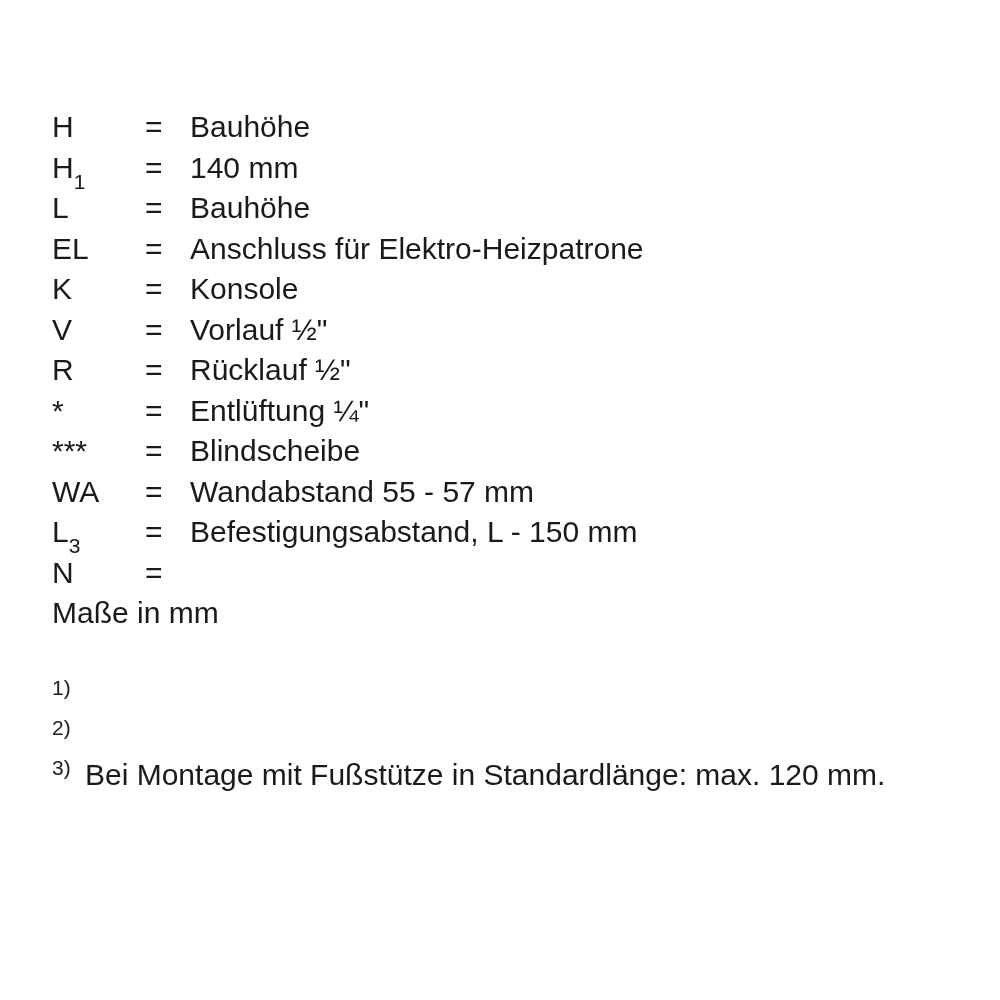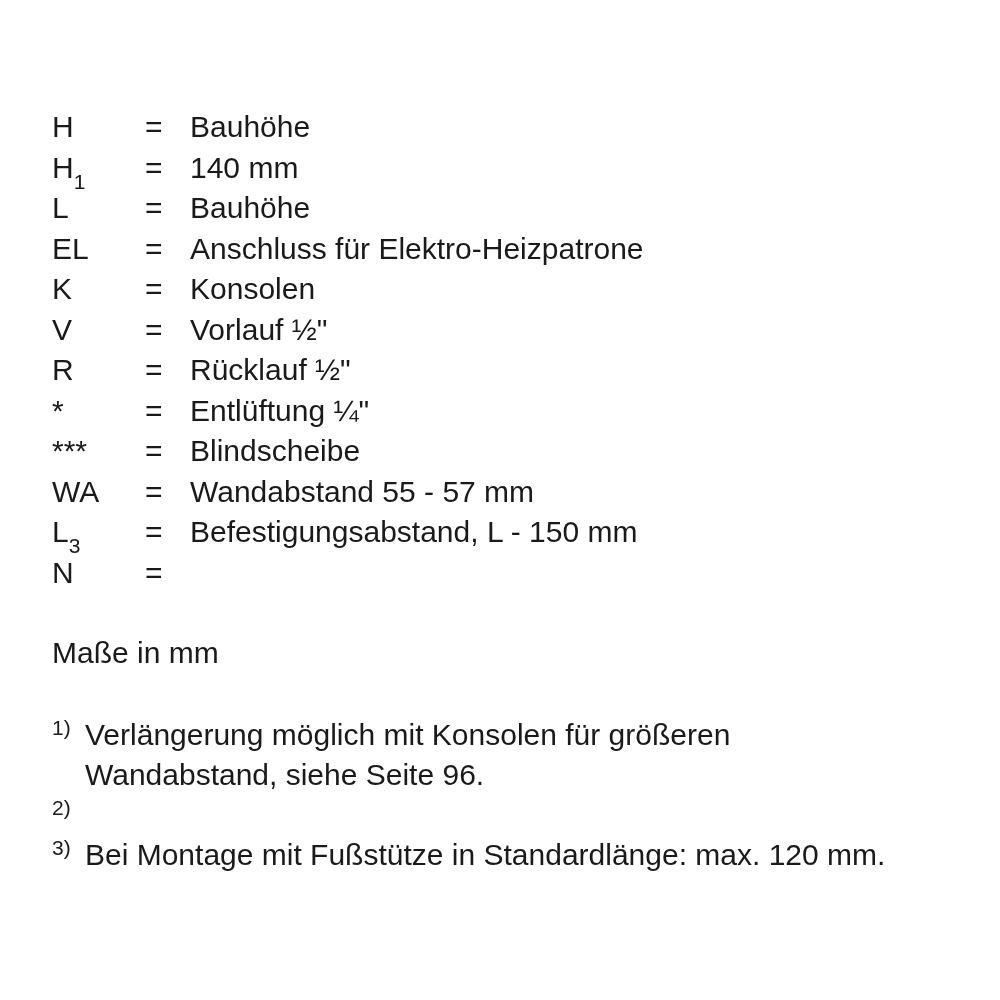--- a/index.html
+++ b/index.html
@@ -99,7 +99,7 @@
     <div class="legend-row">
       <span class="sym"><span>K</span><sub></sub></span>
       <span class="eq">=</span>
-      <span class="def">Konsolen</span>
+      <span class="def">Konsole</span>
     </div>
 
     <div class="legend-row">

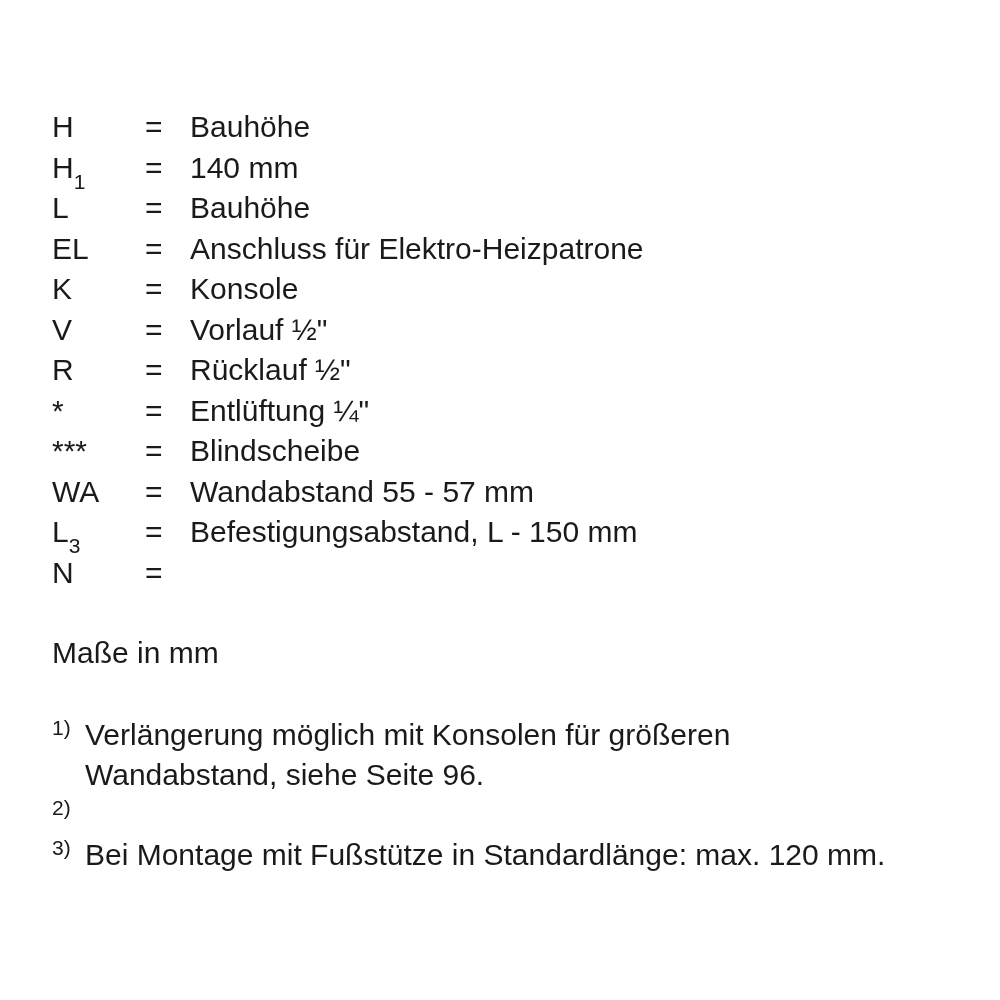--- a/index.html
+++ b/index.html
@@ -43,7 +43,6 @@
   }
   .def { }
   .units {
-    margin-top: 40px;
     line-height: 40.5px;
   }
   .footnotes {

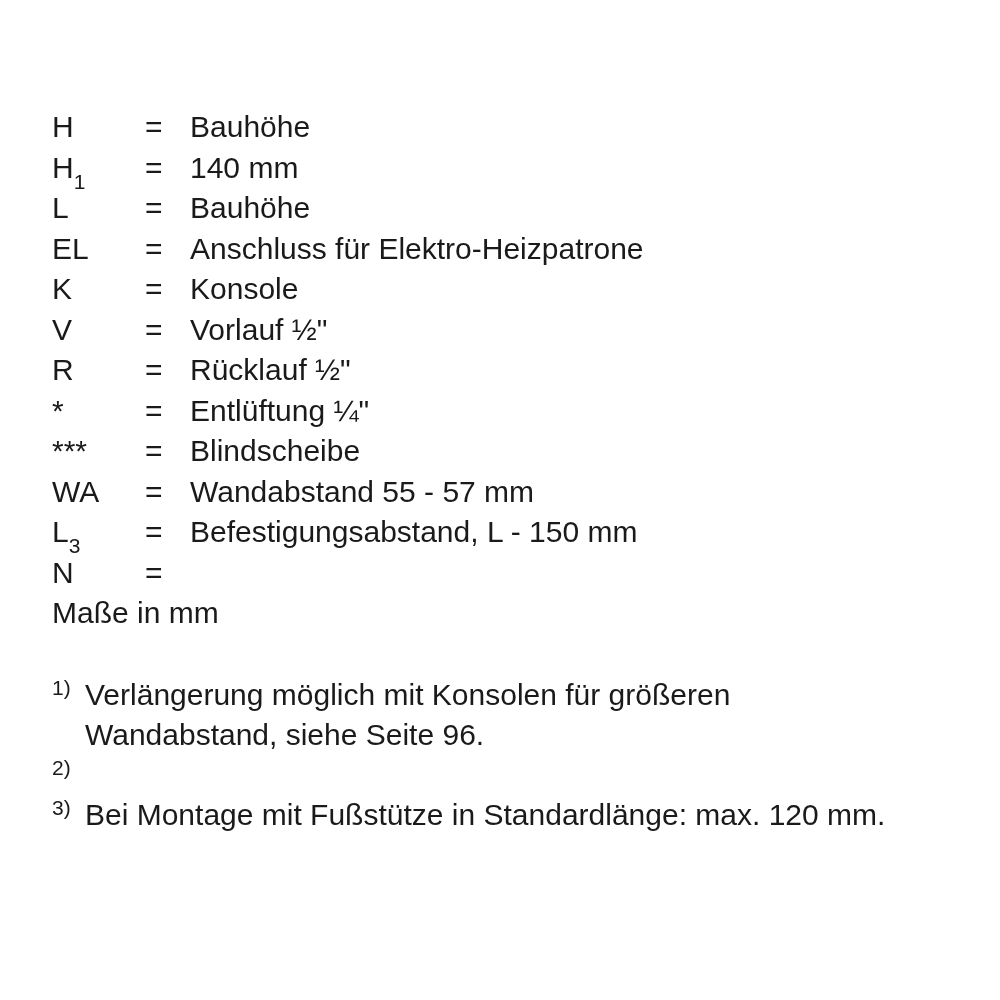--- a/index.html
+++ b/index.html
@@ -150,7 +150,6 @@
 
     <div class="footnote footnote-1">
       <span class="marker">1)</span>
-      <span class="ft-text">Verlängerung möglich mit Konsolen für größeren Wandabstand, siehe Seite 96.</span>
     </div>
 
     <div class="footnote footnote-2">

